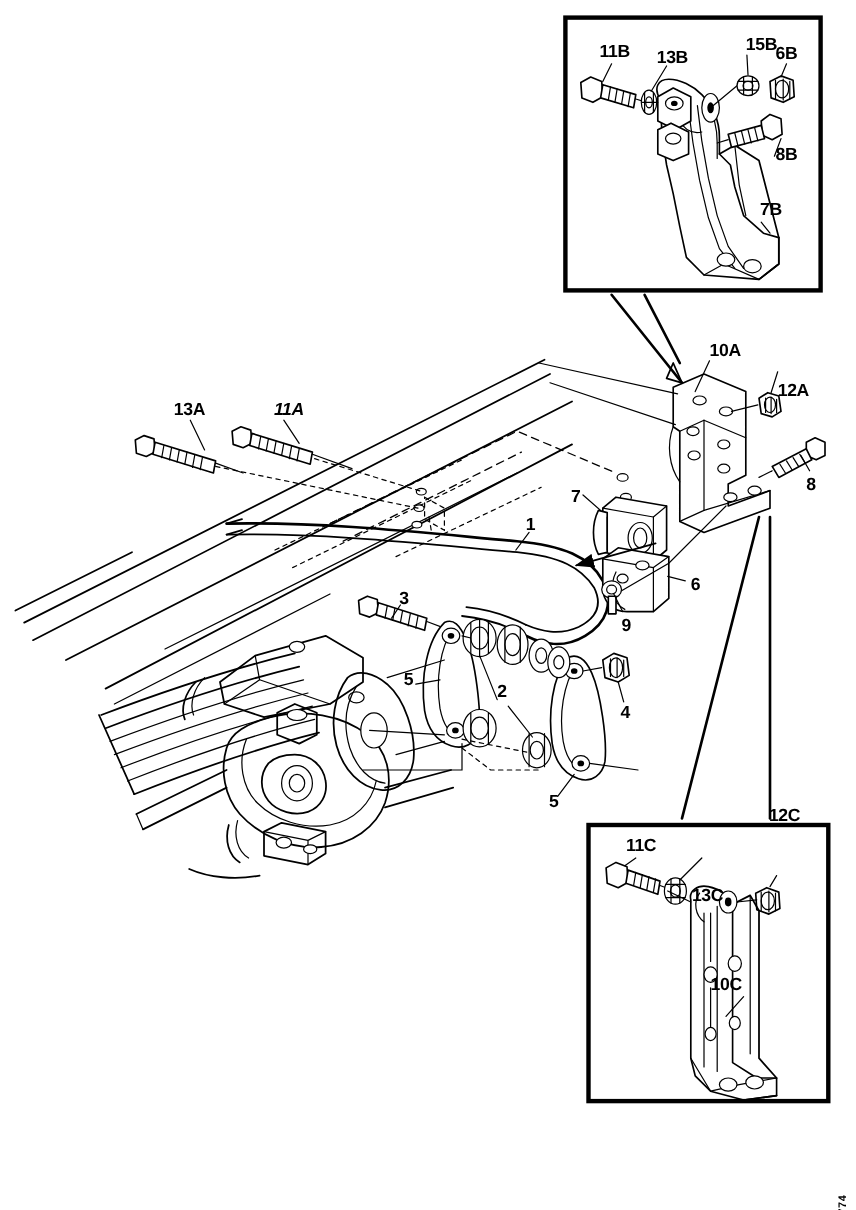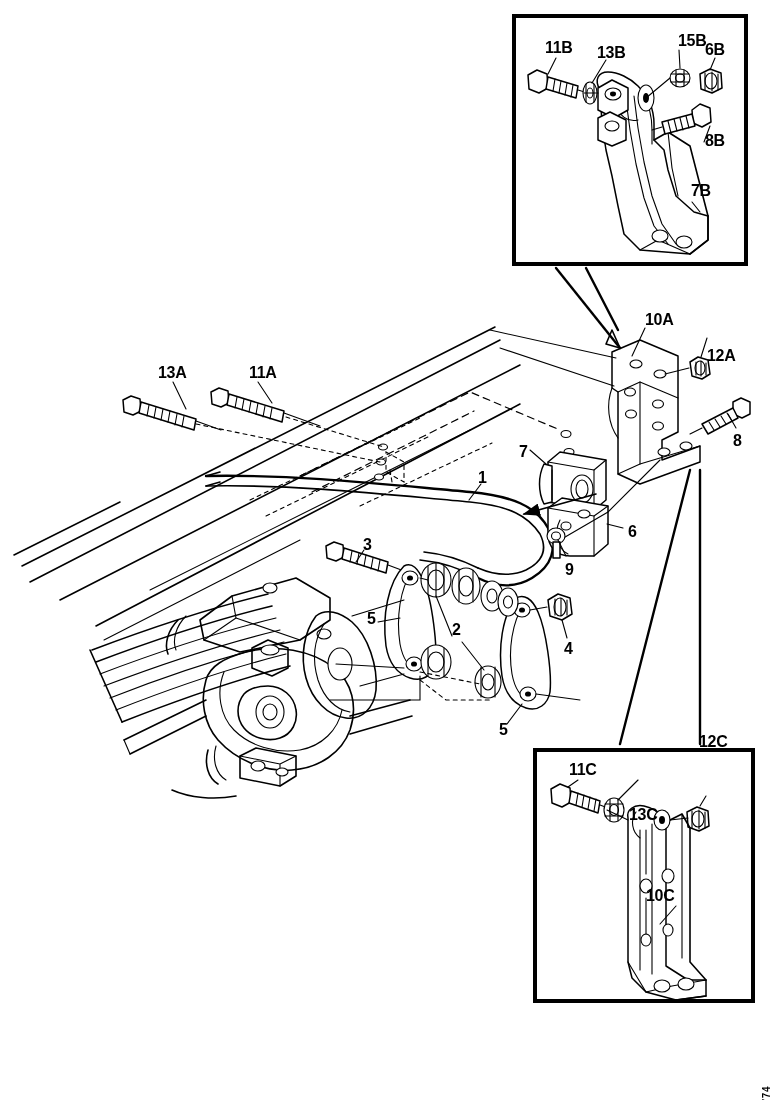--- a/index.html
+++ b/index.html
@@ -426,7 +426,7 @@
   <div class="inset-frame" style="left:533px; top:748px; width:214px; height:247px;"></div>
 
   <span class="callout" style="left:158px; top:365px;">13A</span>
-  <span class="callout" style="left:249px; top:365px;">11A</span>
+  <span class="callout" style="left:249px; top:365px;font-style:italic;">11A</span>
   <span class="callout" style="left:645px; top:312px;">10A</span>
   <span class="callout" style="left:707px; top:336px;margin-top:12px;">12A</span>
   <span class="callout" style="left:733px; top:433px;">8</span>

